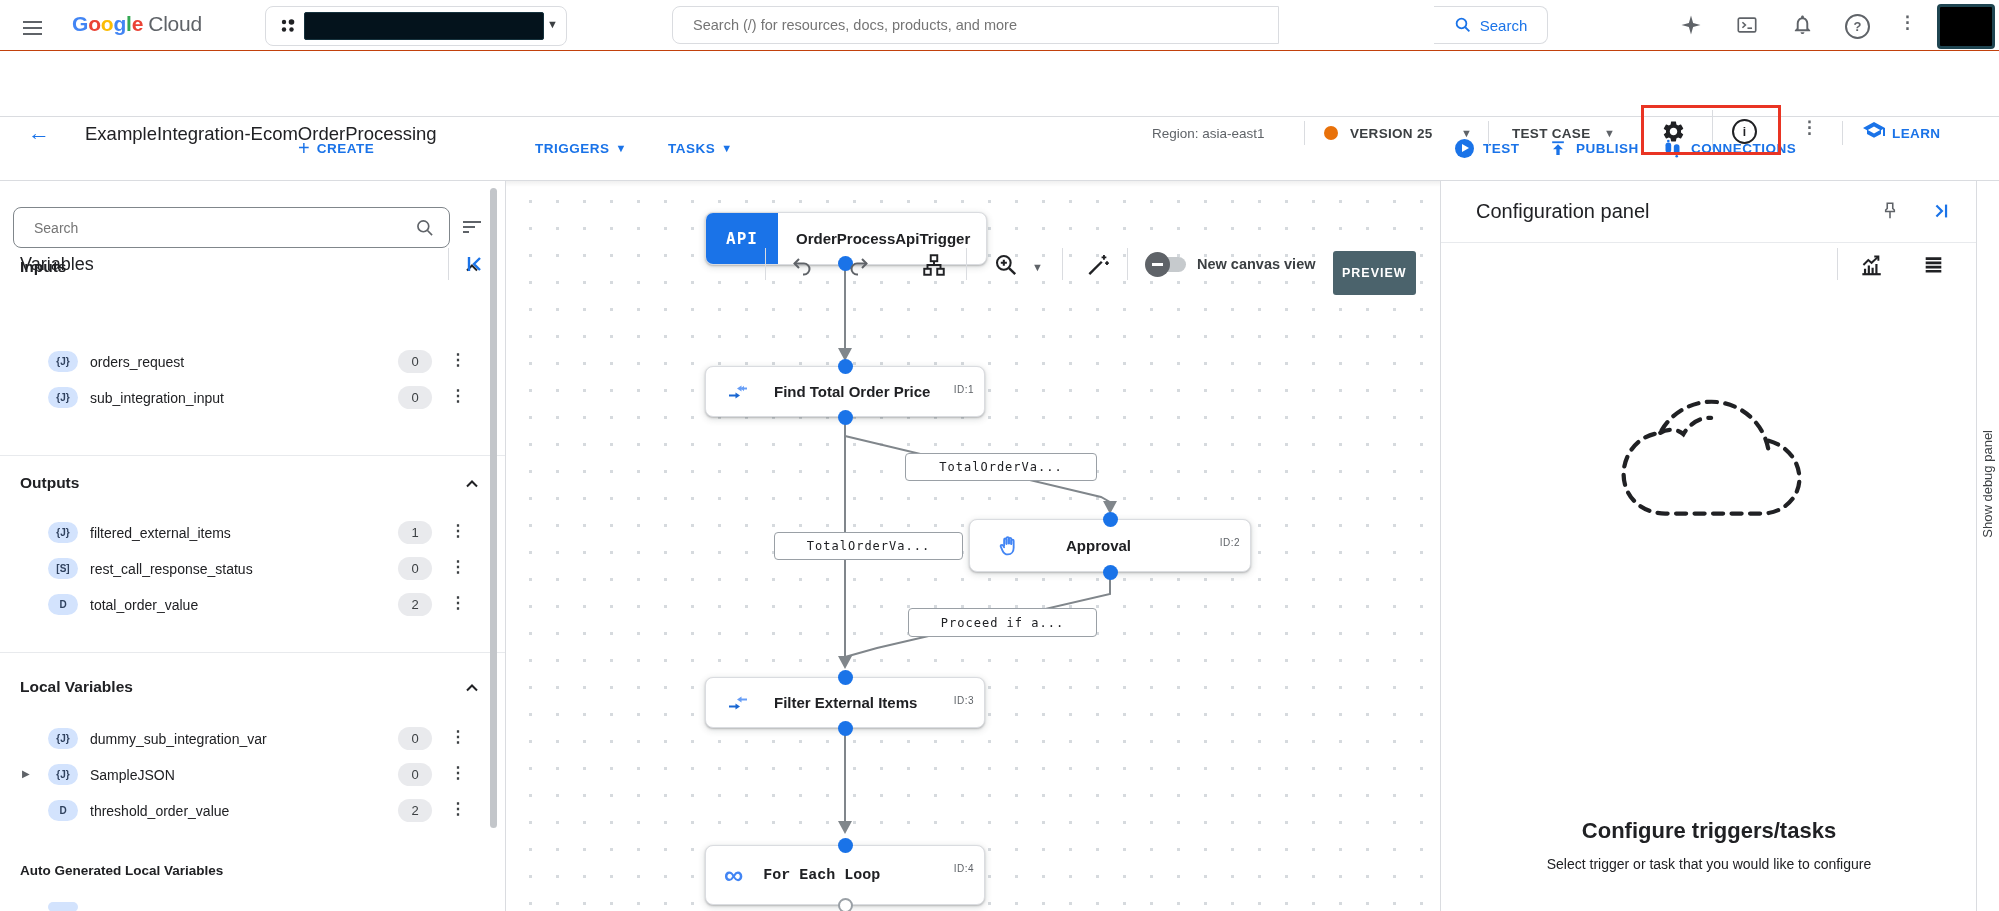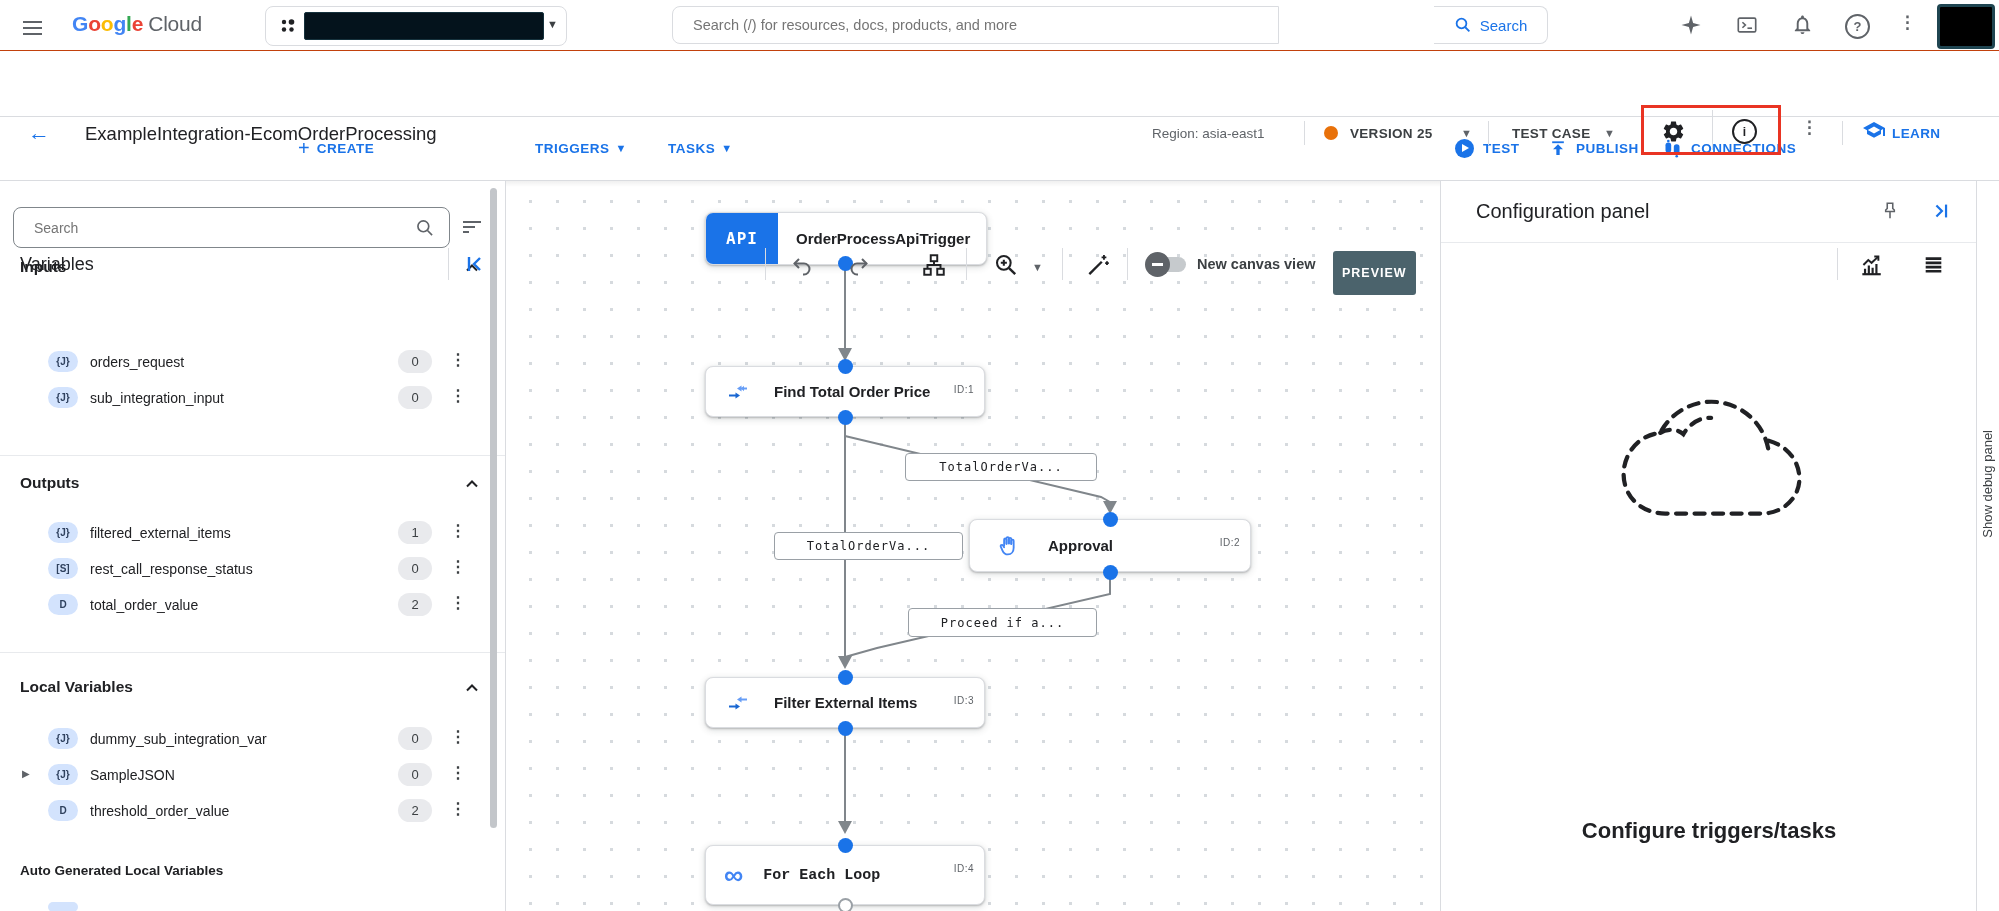--- a/index.html
+++ b/index.html
@@ -371,7 +371,7 @@
         <path d="M14.1 10.2V7.2a1.1 1.1 0 0 1 2.2 0v6.3c0 3.6-2.1 6.3-5.3 6.3-2.6 0-4-1.3-5-3.6l-1.6-3.7c-.3-.7.1-1.4.8-1.5.5-.1 1 .1 1.3.6l1 1.6"></path>
       </g>
     </svg>
-    <span class="ntitle" style="margin-left:26px;">Approval</span>
+    <span class="ntitle" style="margin-left:44px;">Approval</span>
     <span class="nid">ID:2</span>
   </div>
   <div class="node" style="left:200px;top:497px;width:280px;height:51px;padding-left:18px;box-sizing:border-box;">

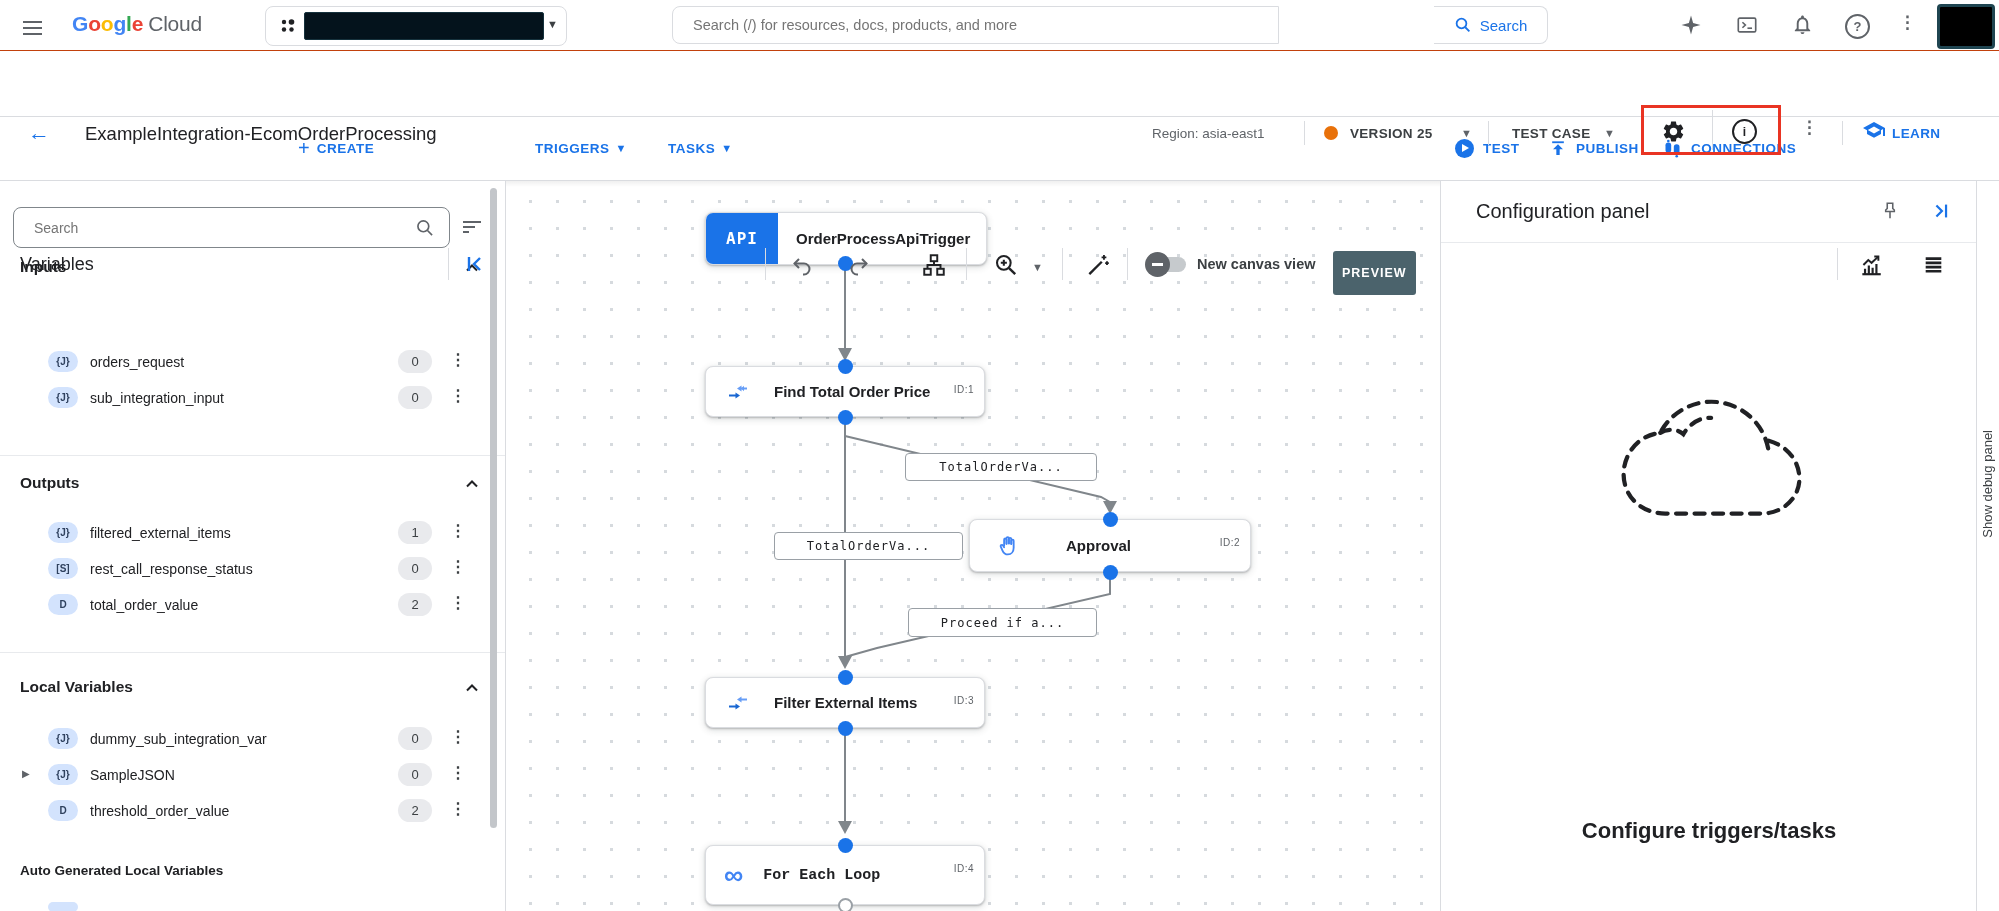--- a/index.html
+++ b/index.html
@@ -424,6 +424,7 @@
     </g>
   </svg>
   <div class="cfgheading">Configure triggers/tasks</div>
+  <div class="cfgsub">Select trigger or task that you would like to configure</div>
 </div>
 
 <div id="debugstrip">

